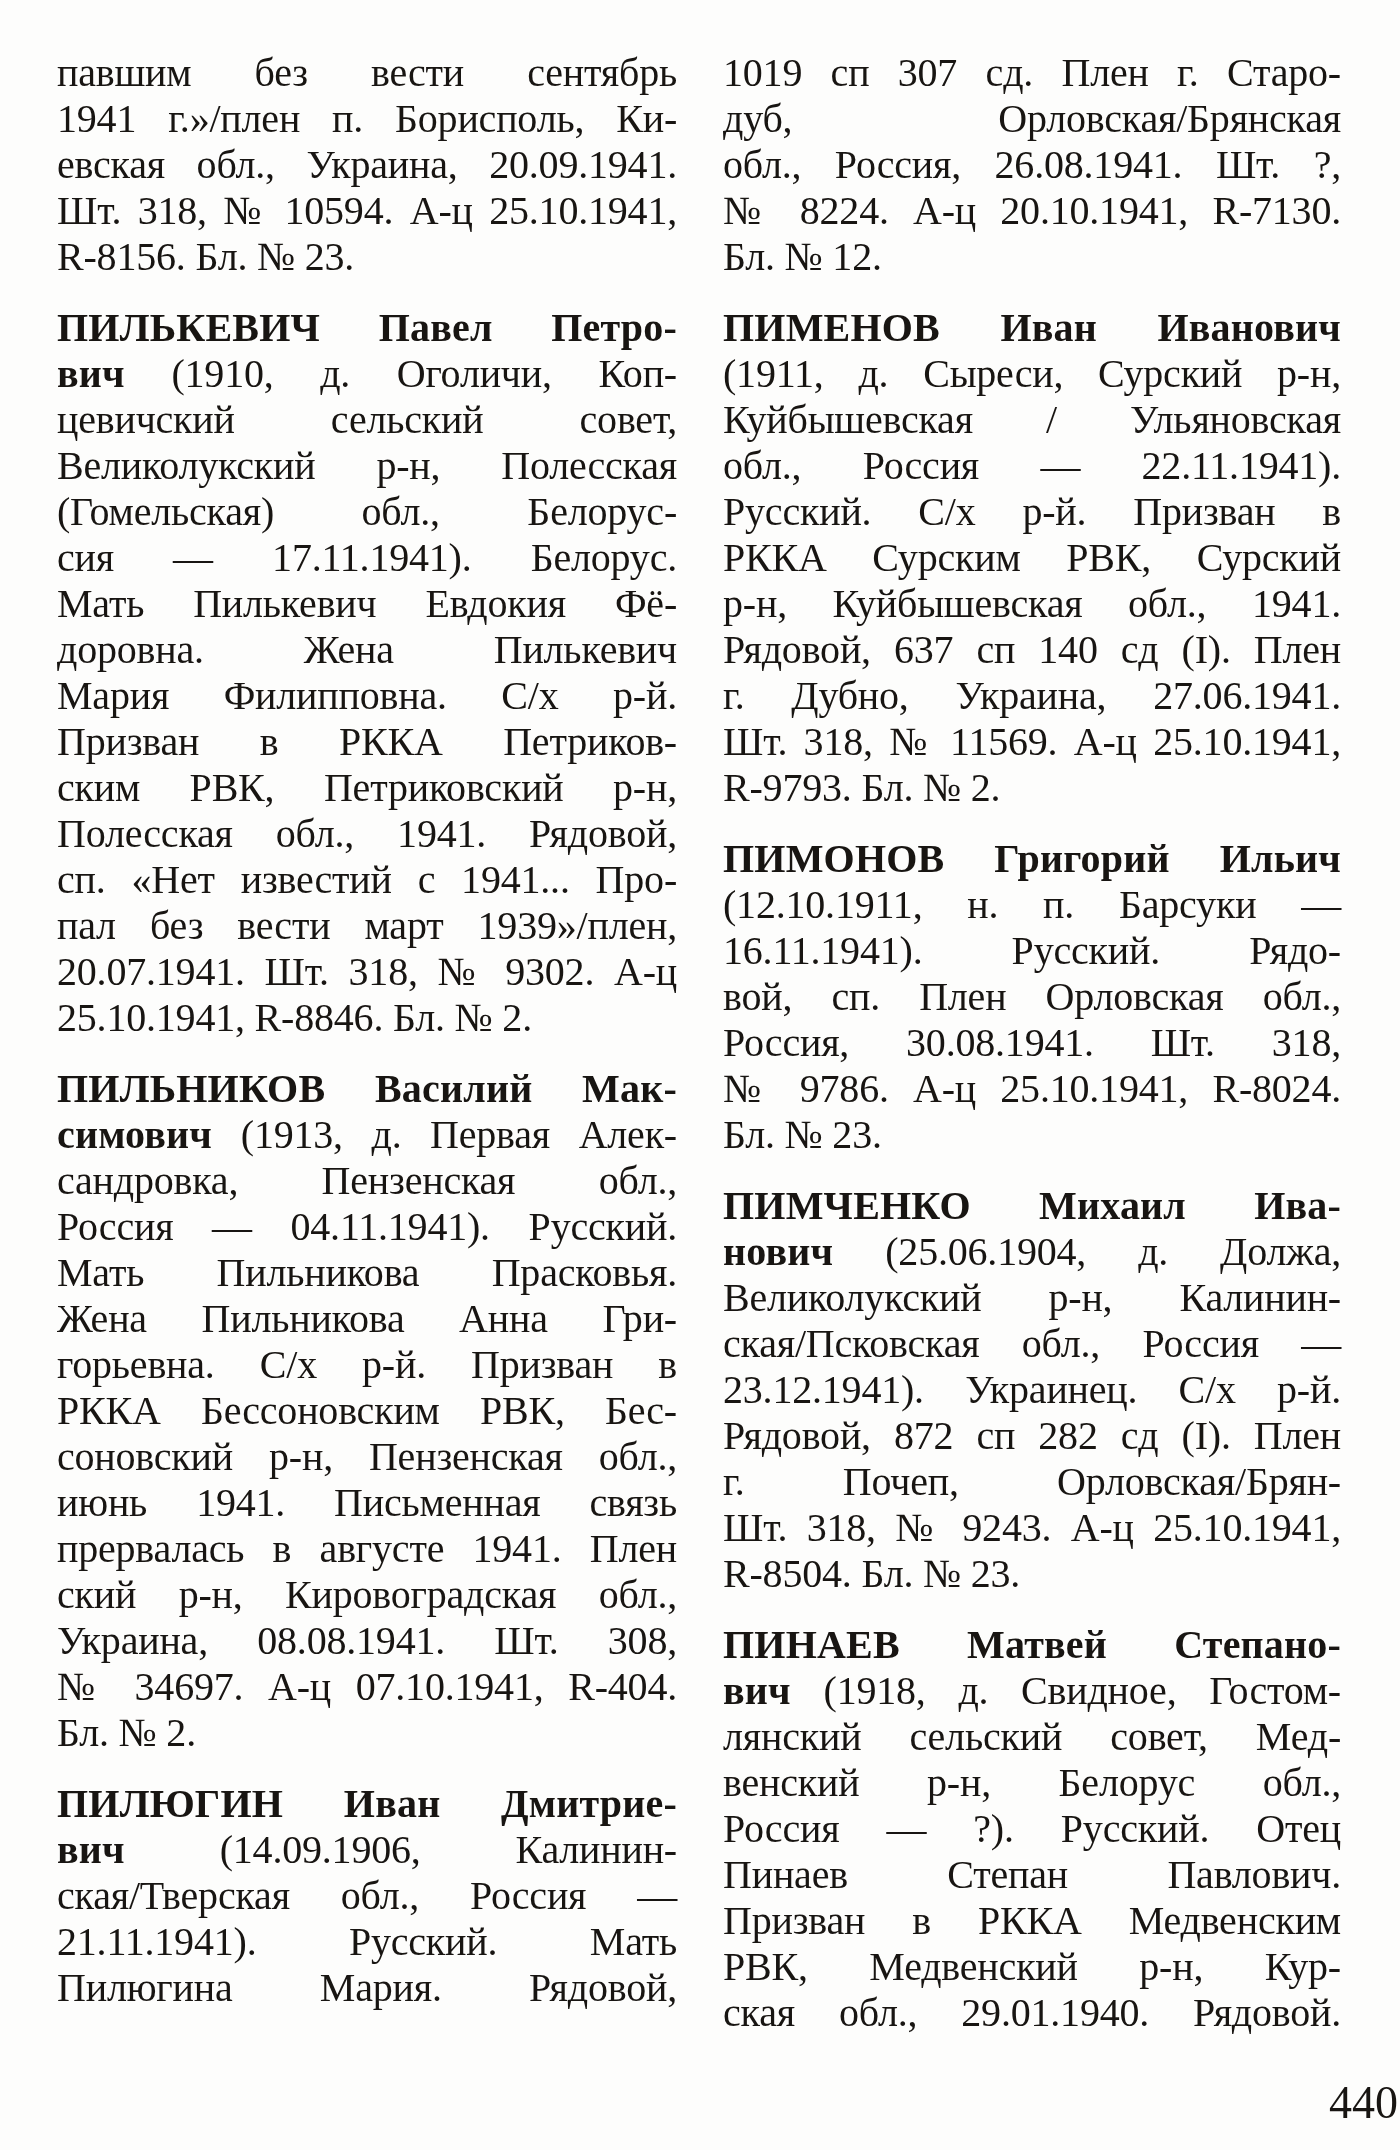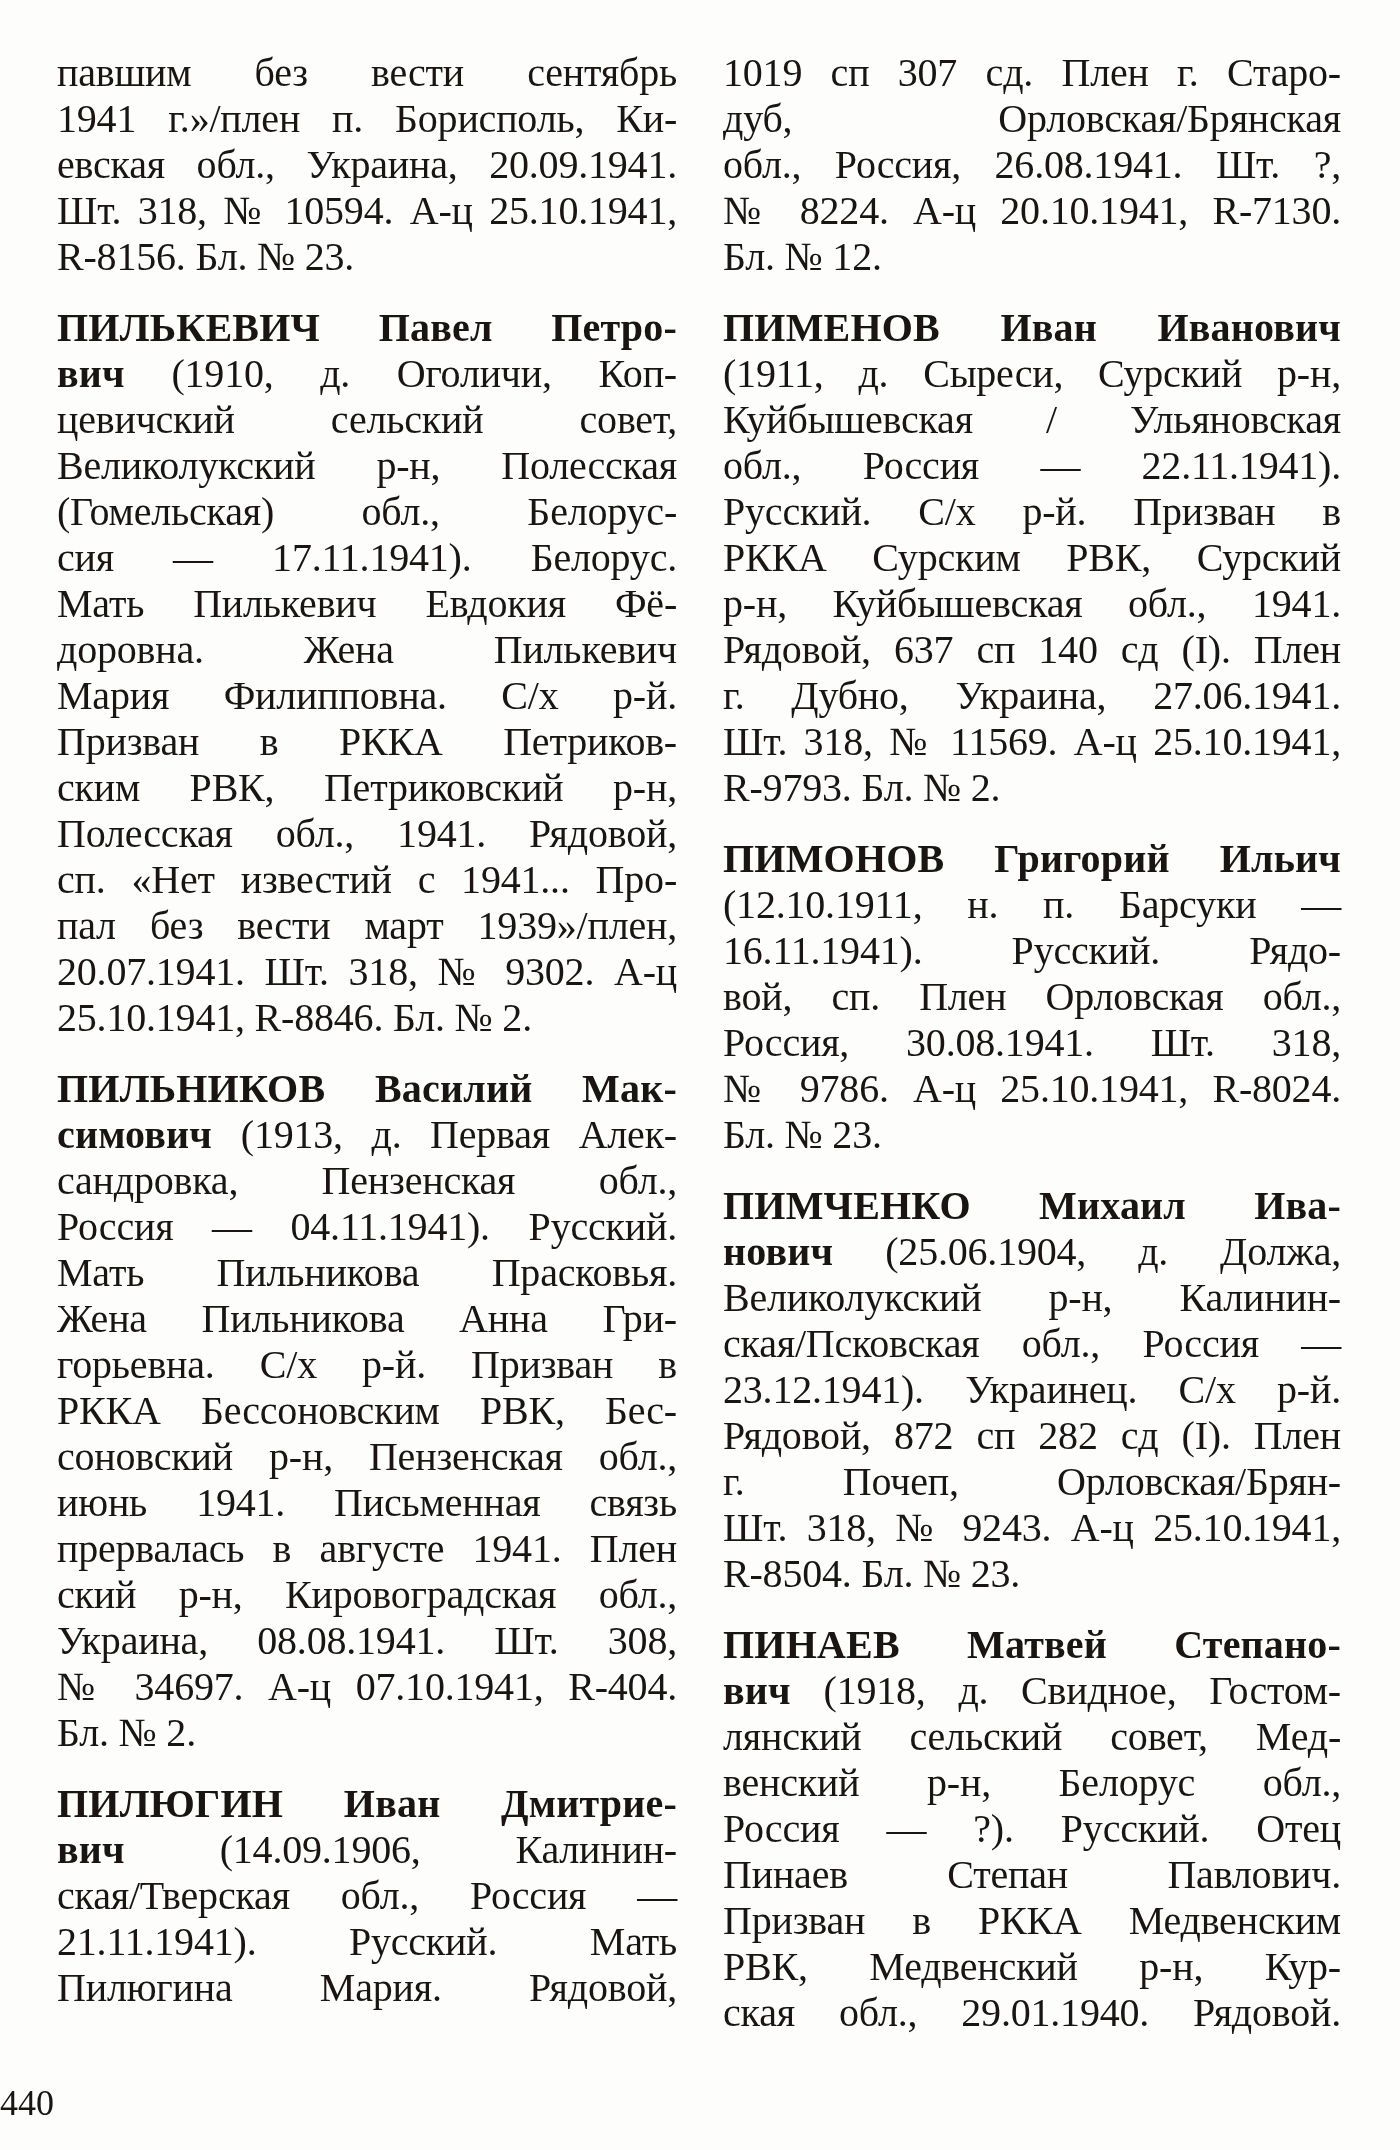--- a/index.html
+++ b/index.html
@@ -59,8 +59,8 @@
     top: 2080px;
     left: 0;
     width: 1398px;
-    text-align: left;
-    font-size: 36px;
+    text-align: right;
+    font-size: 46px;
     line-height: 46px;
   }
 </style>

